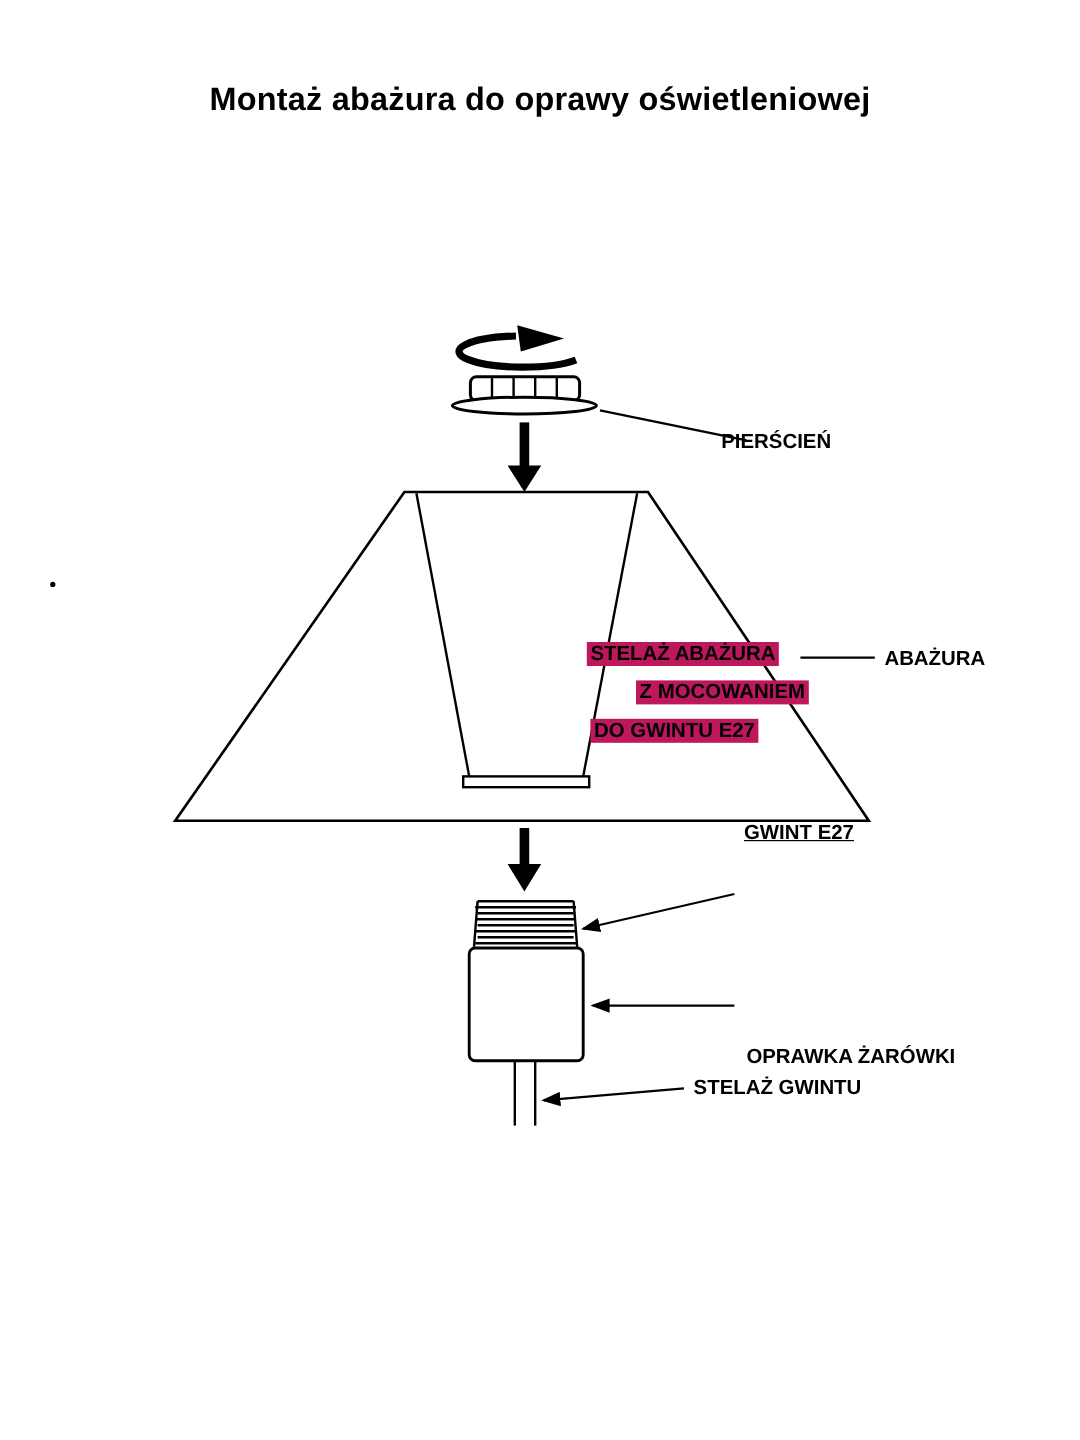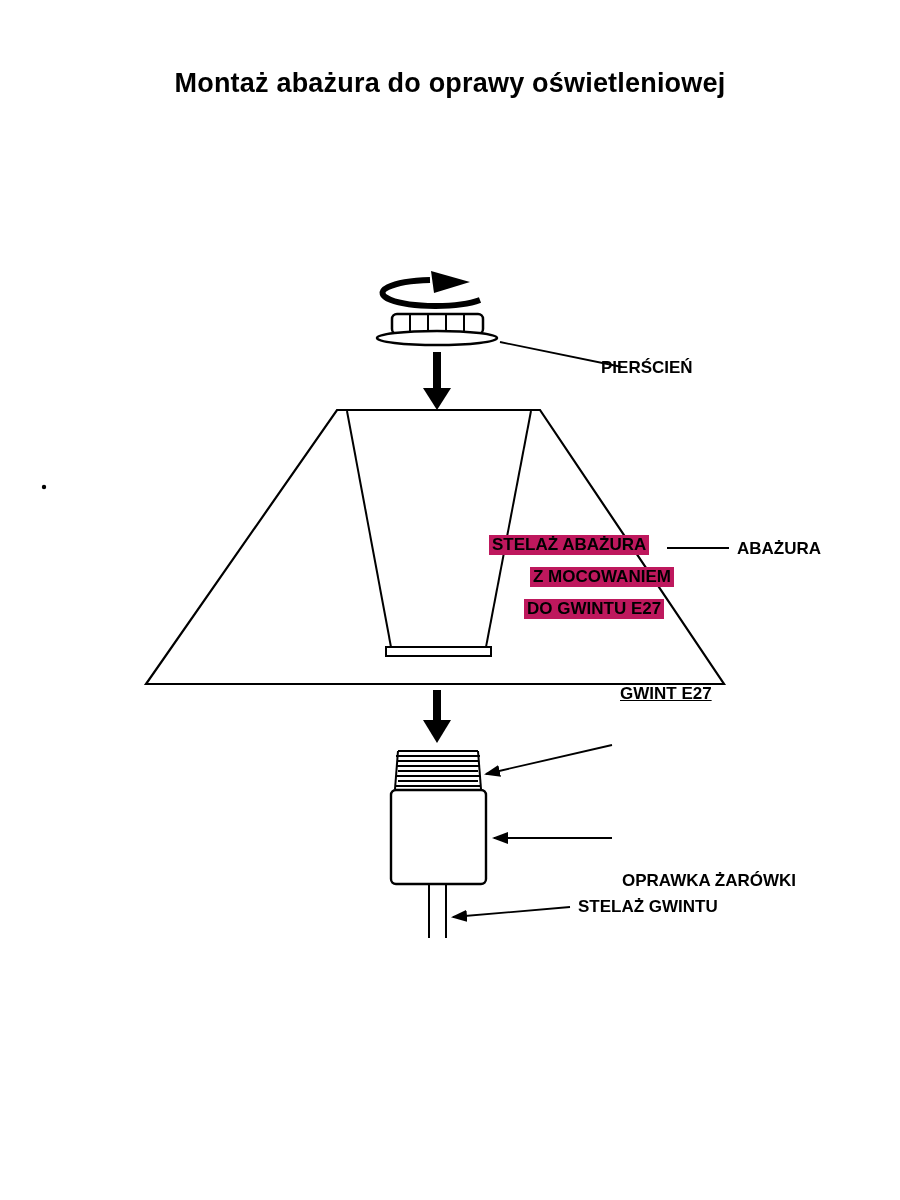--- a/index.html
+++ b/index.html
@@ -111,7 +111,7 @@
 
   <div class="label bg" style="left:489px; top:535px;">STELAŻ ABAŻURA</div>
   <div class="label bg" style="left:500px; top:567px;margin-left:30px;">Z MOCOWANIEM</div>
-  <div class="label bg" style="left:524px; top:599px;">DO GWINTU E27</div>
+  <div class="label bg" style="left:492px; top:599px;">DO GWINTU E27</div>
 
   <div class="label" style="left:737px; top:539px;">ABAŻURA</div>
 

